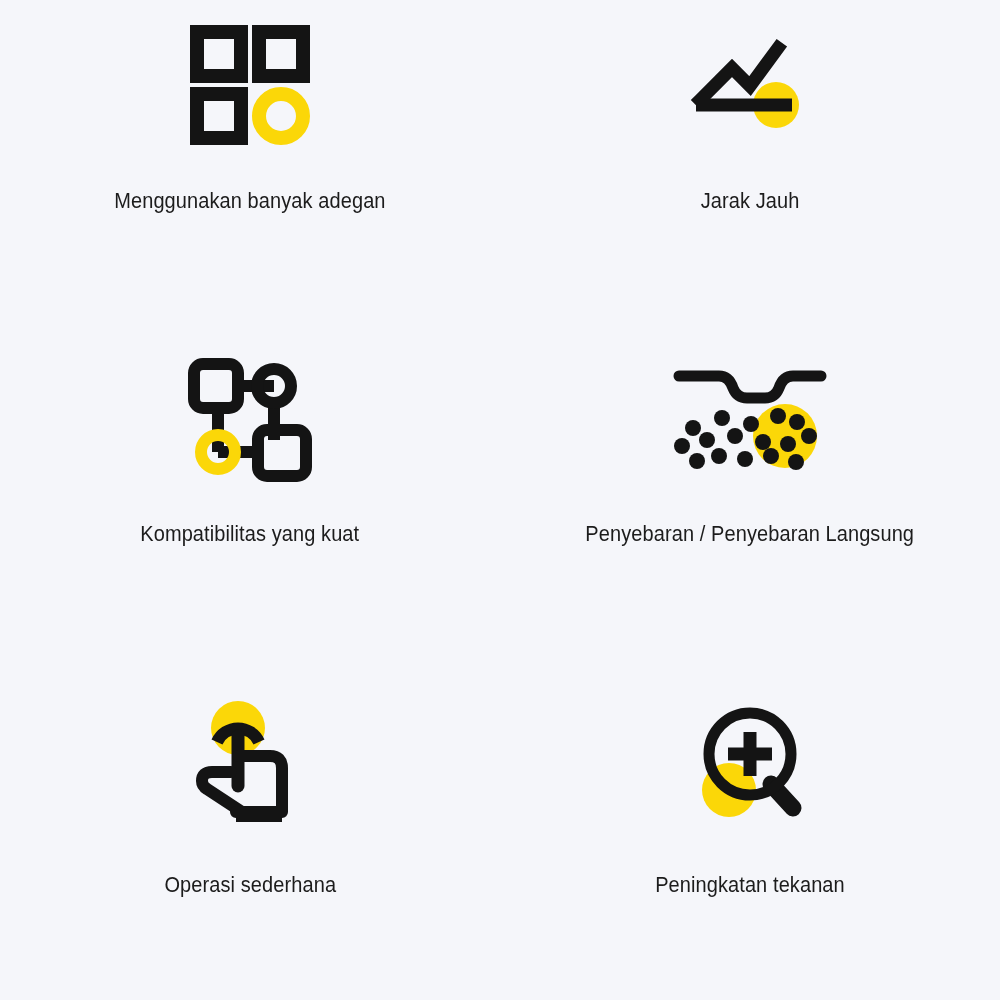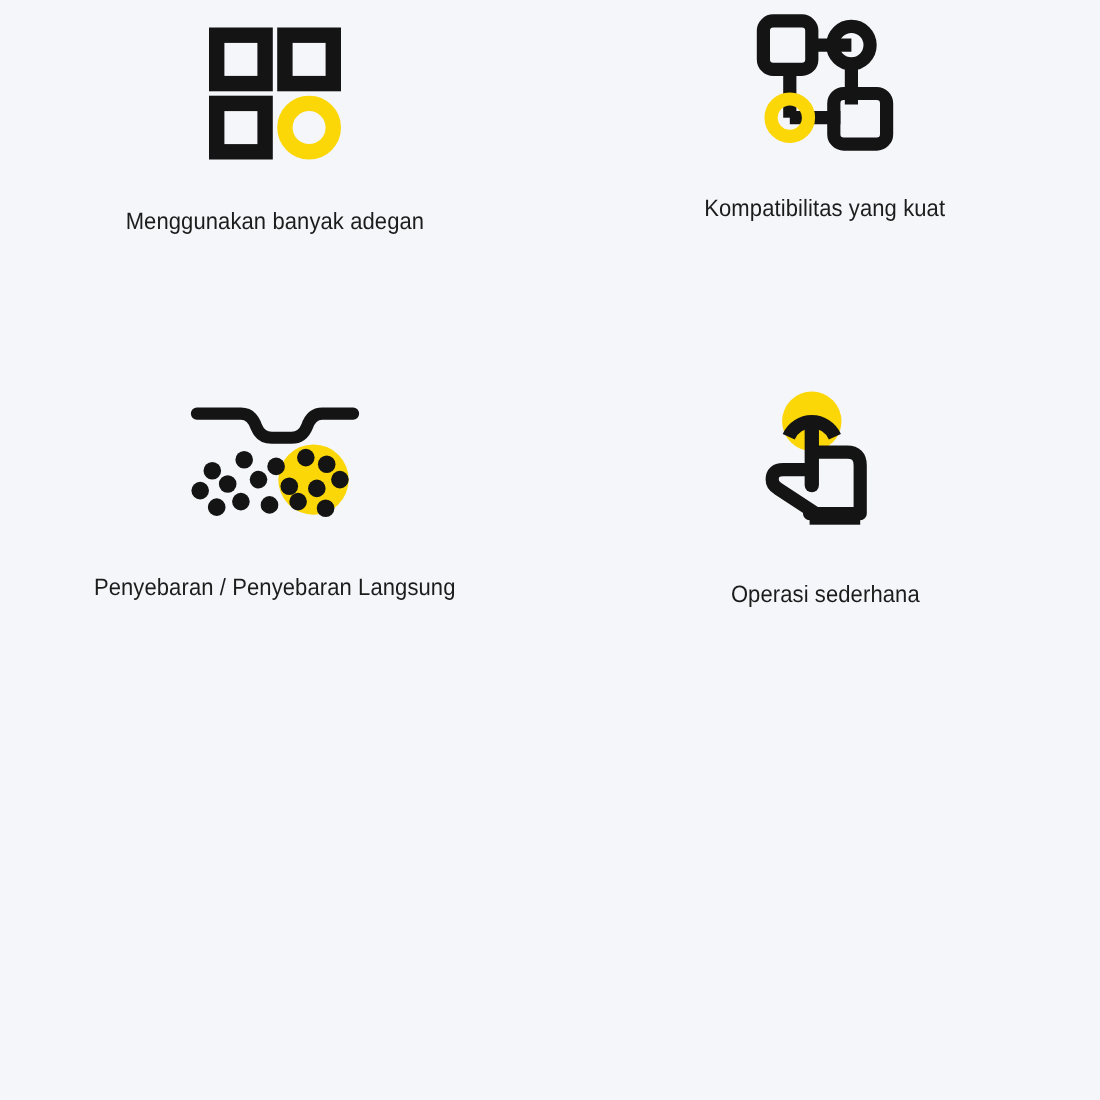--- a/index.html
+++ b/index.html
@@ -82,6 +82,16 @@
     <div class="feature-label">Menggunakan banyak adegan</div>
   </div>
 
+  <div class="feature-cell row-1">
+    <div class="icon-box">
+      <svg width="112" height="90" viewBox="0 0 112 90" aria-hidden="true">
+        <circle cx="82" cy="65" r="23" fill="#fbd708"></circle>
+        <polyline points="6,60 38,28 56,46 84,8" fill="none" stroke="#141414" stroke-width="13" stroke-linecap="square" stroke-linejoin="miter"></polyline>
+        <line x1="2" y1="65" x2="98" y2="65" stroke="#141414" stroke-width="13" stroke-linecap="butt"></line>
+      </svg>
+    </div>
+    <div class="feature-label">Jarak Jauh</div>
+  </div>
 
   <div class="feature-cell row-2">
     <div class="icon-box">

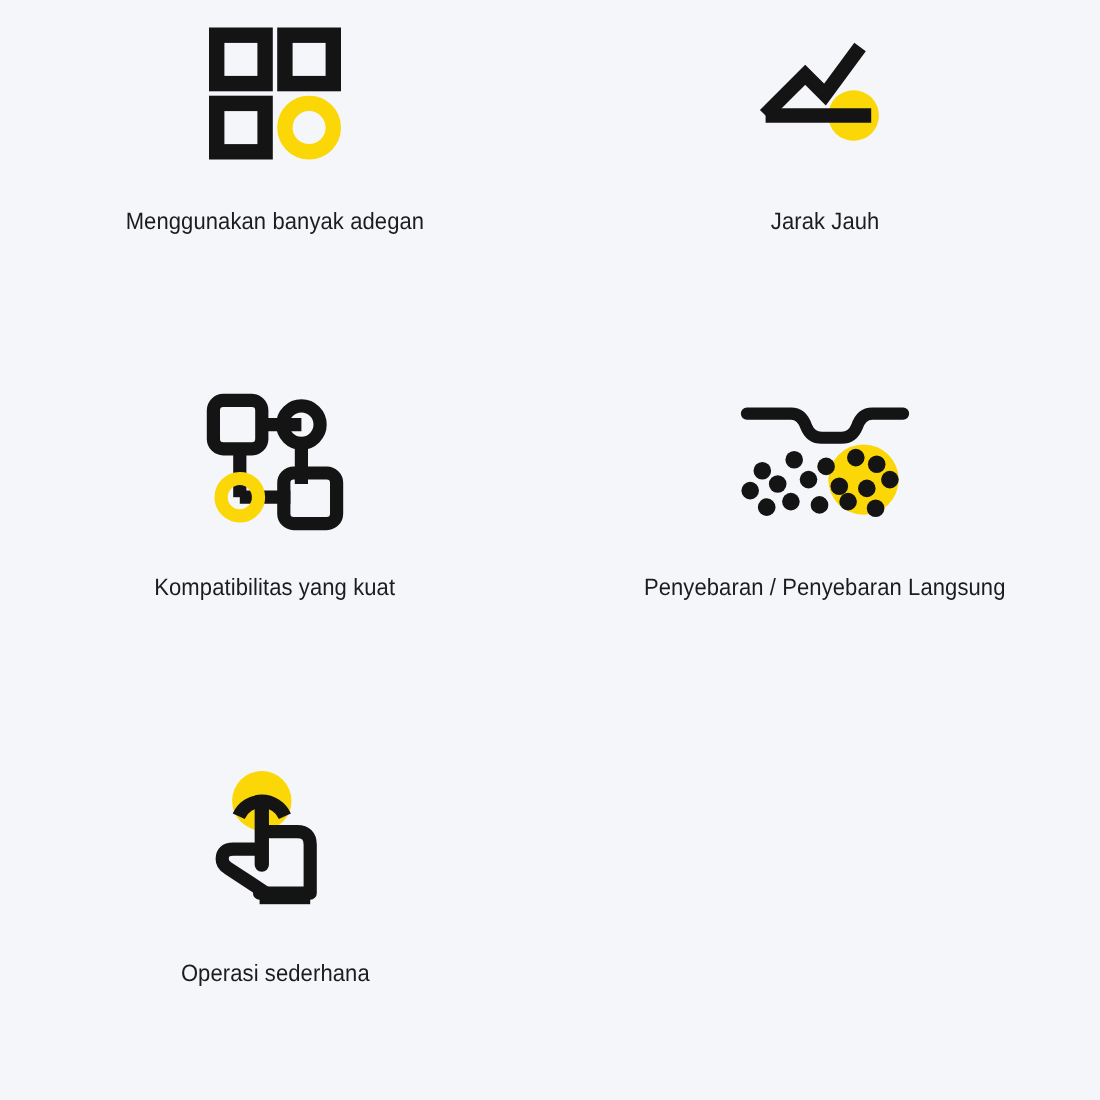--- a/index.html
+++ b/index.html
@@ -166,6 +166,22 @@
     <div class="feature-label">Operasi sederhana</div>
   </div>
 
+  <div class="feature-cell row-3">
+    <div class="icon-box">
+      <svg width="110" height="118" viewBox="0 0 110 118" aria-hidden="true">
+
+        <circle cx="34" cy="86" r="27" fill="#fbd708"></circle>
+
+        <line x1="76" y1="80" x2="98" y2="104" stroke="#141414" stroke-width="17" stroke-linecap="round"></line>
+
+        <circle cx="55" cy="50" r="41" fill="none" stroke="#141414" stroke-width="11"></circle>
+
+        <line x1="55" y1="28" x2="55" y2="72" stroke="#141414" stroke-width="13" stroke-linecap="butt"></line>
+        <line x1="33" y1="50" x2="77" y2="50" stroke="#141414" stroke-width="13" stroke-linecap="butt"></line>
+      </svg>
+    </div>
+    <div class="feature-label">Peningkatan tekanan</div>
+  </div>
 
 </div>
 

